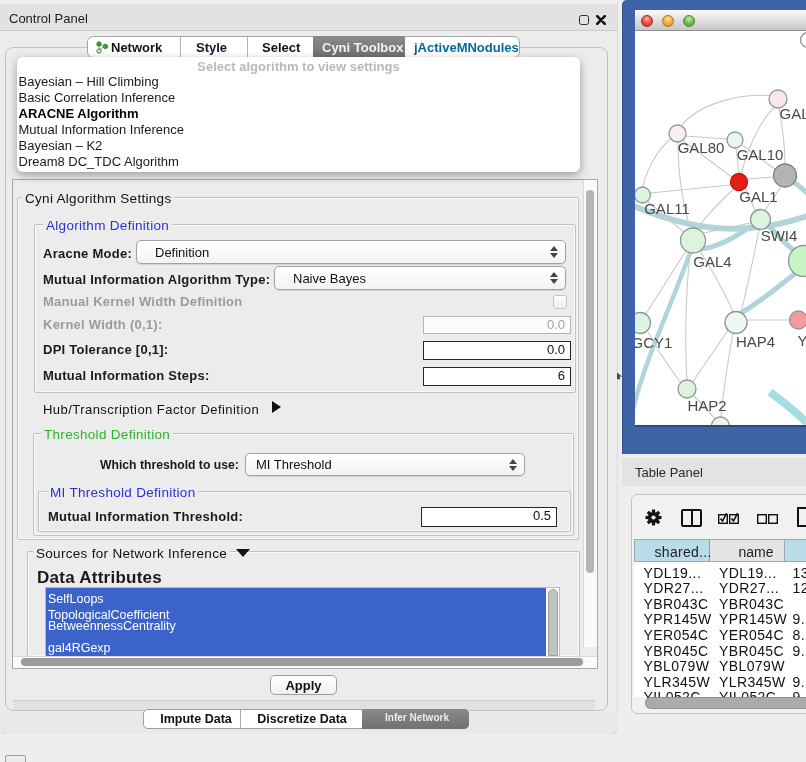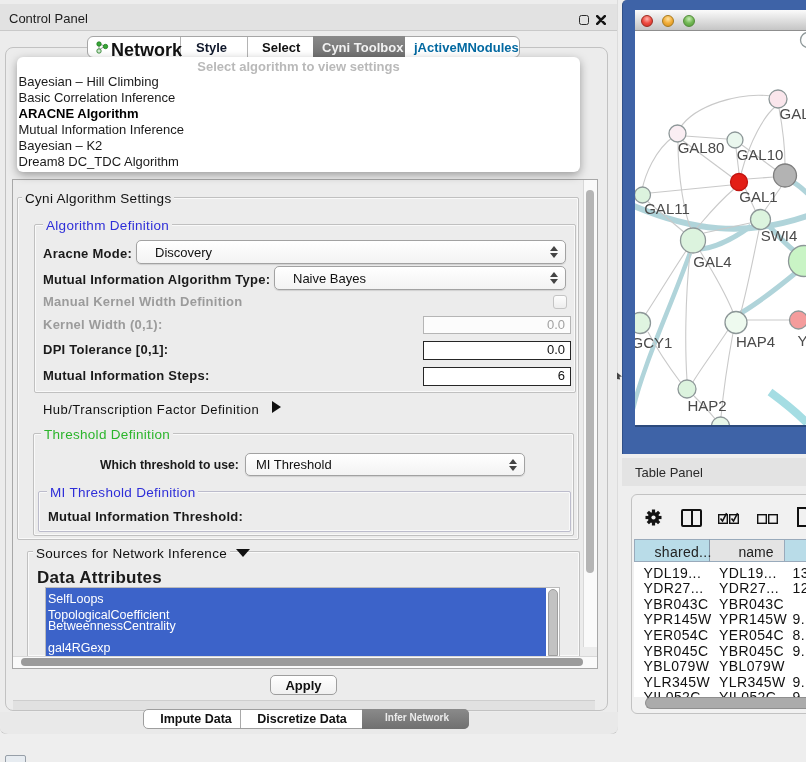--- a/index.html
+++ b/index.html
@@ -46,7 +46,7 @@
     <circle cx="10.5" cy="5.5" r="2.2" fill="#39a839" stroke="#1c7a1c" stroke-width="0.8"></circle>
     <circle cx="4" cy="10" r="2.2" fill="#cfe8cf" stroke="#1c7a1c" stroke-width="0.8"></circle>
   </svg>
-  <div class="abs" style="left:111px; top:40px; font-size:18px; font-weight:600; color:#111;">Network</div>
+  <div class="abs" style="left:111px; top:40px; font-size:13px; font-weight:600; color:#111;">Network</div>
   <div class="abs" style="left:196px; top:40px; font-size:13px; font-weight:600; color:#0f172a;">Style</div>
   <div class="abs" style="left:262px; top:40px; font-size:13px; font-weight:600; color:#111;">Select</div>
   <div class="abs" style="left:322px; top:40px; font-size:13px; font-weight:600; color:#f2f2f2;text-align:center;">Cyni Toolbox</div>

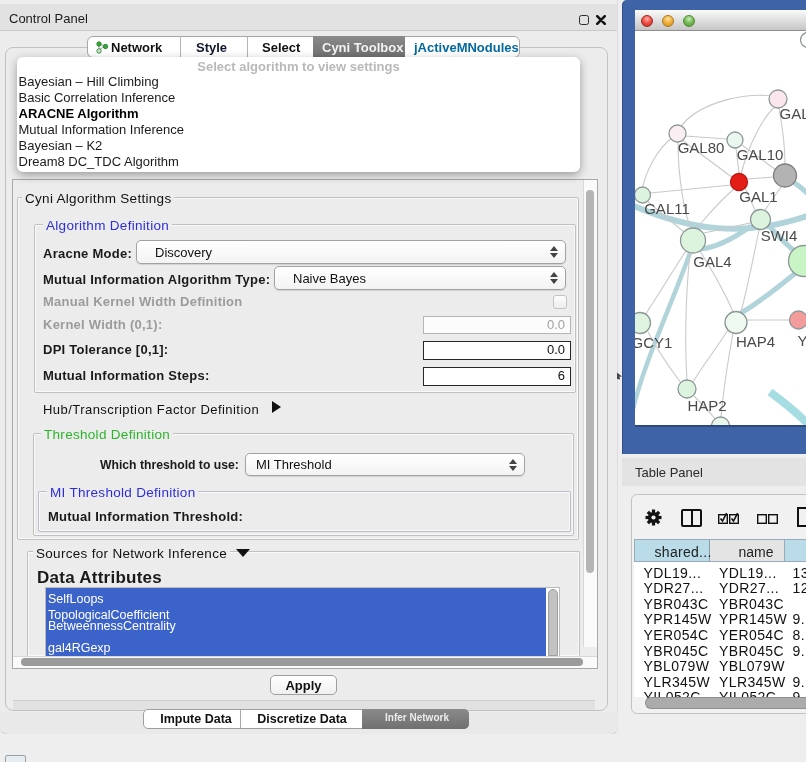--- a/index.html
+++ b/index.html
@@ -68,7 +68,7 @@
 
   <div class="abs lbl" style="left:43px; top:246px;">Aracne Mode:</div>
   <div class="combo" style="left:136px; top:240px; width:430px; height:24px;">
-      <span class="ct">Discovery</span>
+      <span class="ct">Definition</span>
       <span class="stp"></span>
     </div>
   <div class="abs lbl" style="left:43px; top:272px;">Mutual Information Algorithm Type:</div>

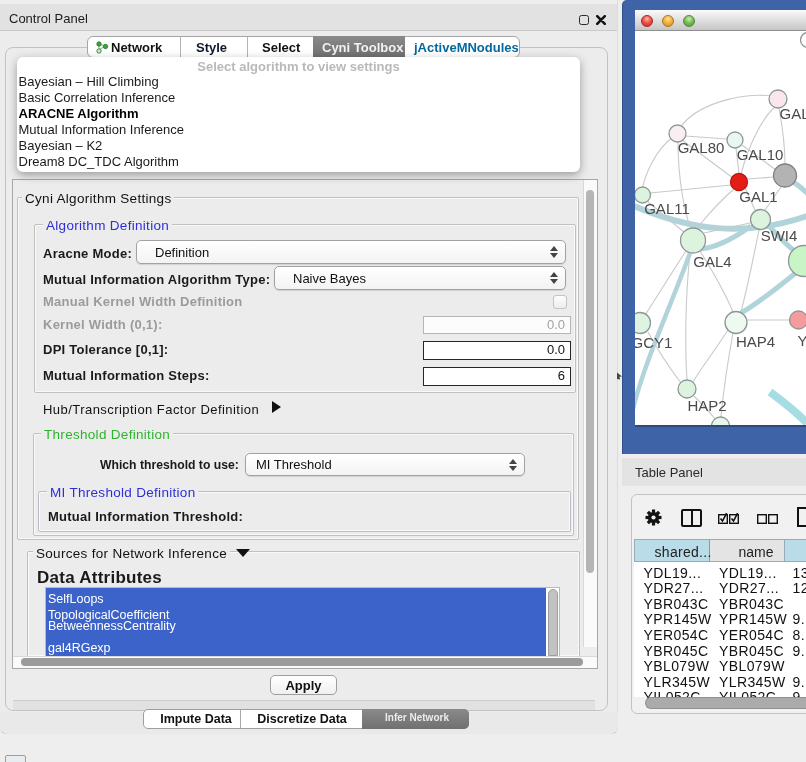--- a/index.html
+++ b/index.html
@@ -105,6 +105,7 @@
   <div class="gtitle" style="left:47px; top:485px; color:#2e2ed8;">MI Threshold Definition</div>
 
   <div class="abs lbl" style="left:48px; top:509px;">Mutual Information Threshold:</div>
+  <div class="field" style="left:421px; top:507px; width:136px; height:20px;">0.5</div>
 
   <div class="group" style="left:27px; top:551px; width:553px; height:105px; border-bottom:none; border-radius:2px 2px 0 0;"></div>
   <div class="gtitle" style="left:33px; top:545.5px; color:#111;">Sources for Network Inference</div>

